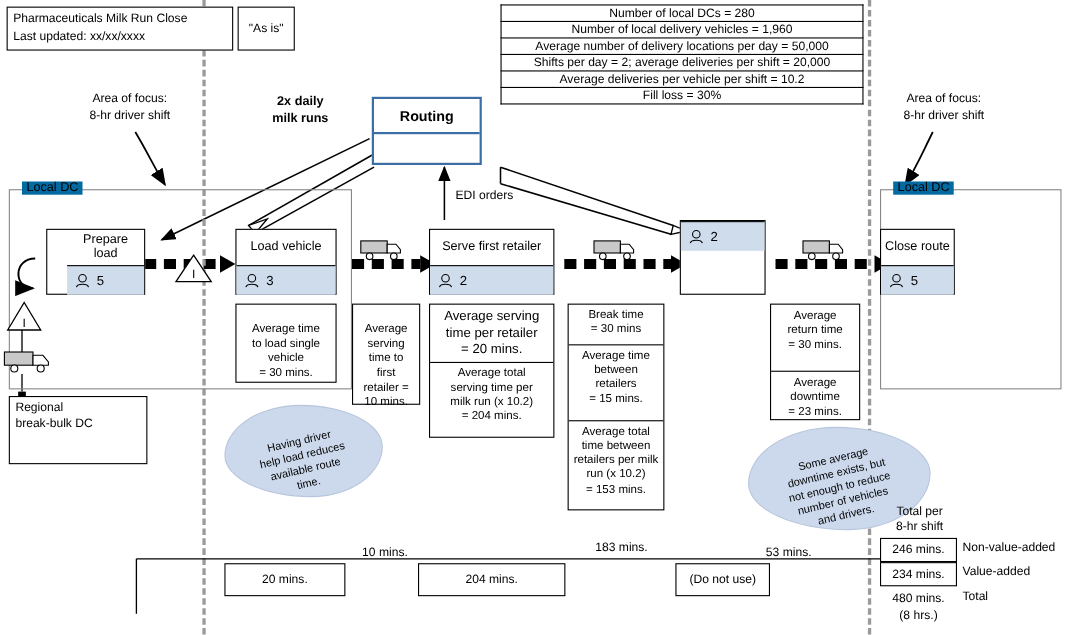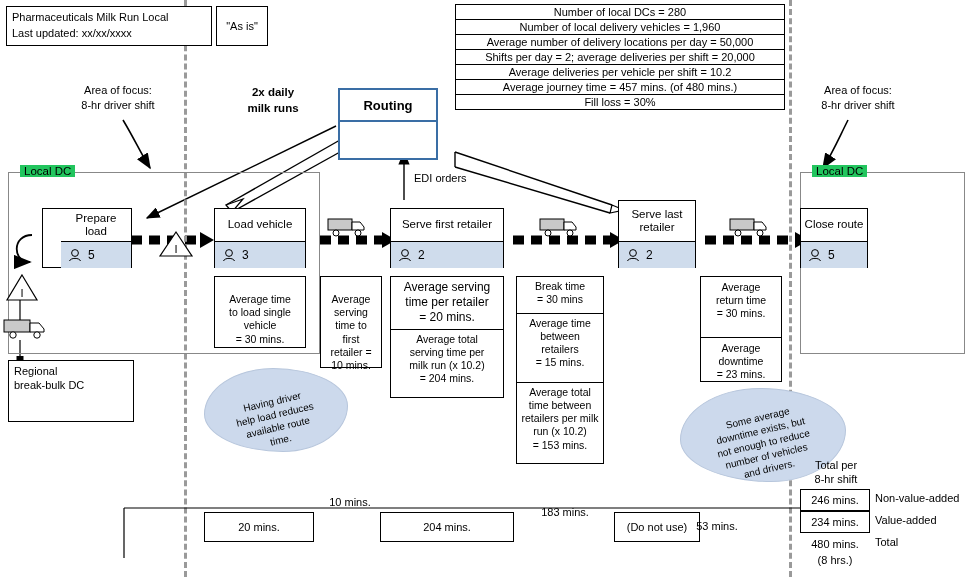--- a/index.html
+++ b/index.html
@@ -92,7 +92,7 @@
 <div class="dashline" style="left:789px;top:0;height:577px;"></div>
 
 <div class="abs box title-box" style="left:6px;top:6px;width:206px;height:40px;">
-  <div>Pharmaceuticals Milk Run Local</div>
+  <div>Pharmaceuticals Milk Run Close</div>
   <div>Last updated: xx/xx/xxxx</div>
 </div>
 <div class="abs box ctext" style="left:216px;top:6px;width:52px;height:40px;">

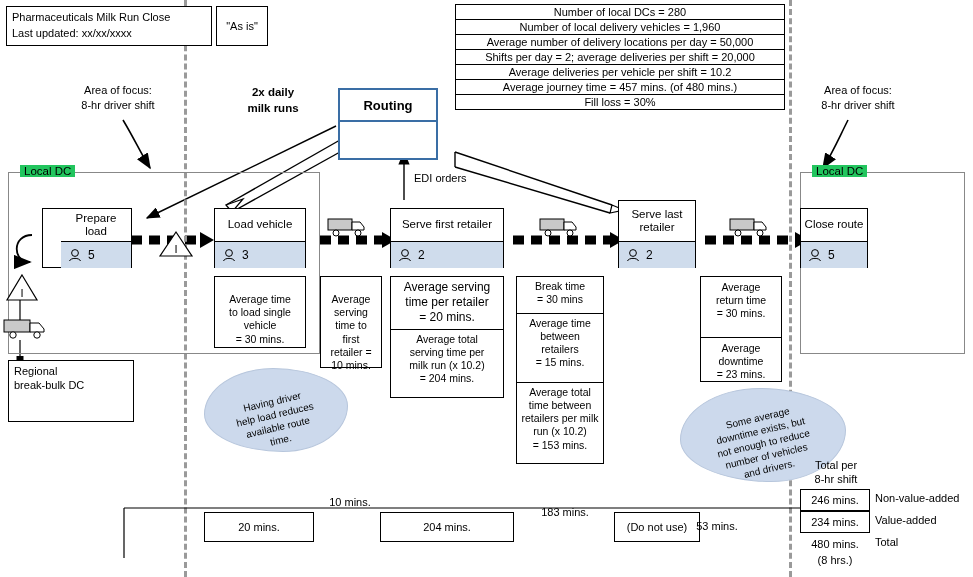--- a/index.html
+++ b/index.html
@@ -126,9 +126,6 @@
         <td>Average deliveries per vehicle per shift = 10.2</td>
       </tr>
   <tr>
-        <td>Average journey time = 457 mins. (of 480 mins.)</td>
-      </tr>
-  <tr>
         <td>Fill loss = 30%</td>
       </tr>
 </tbody>

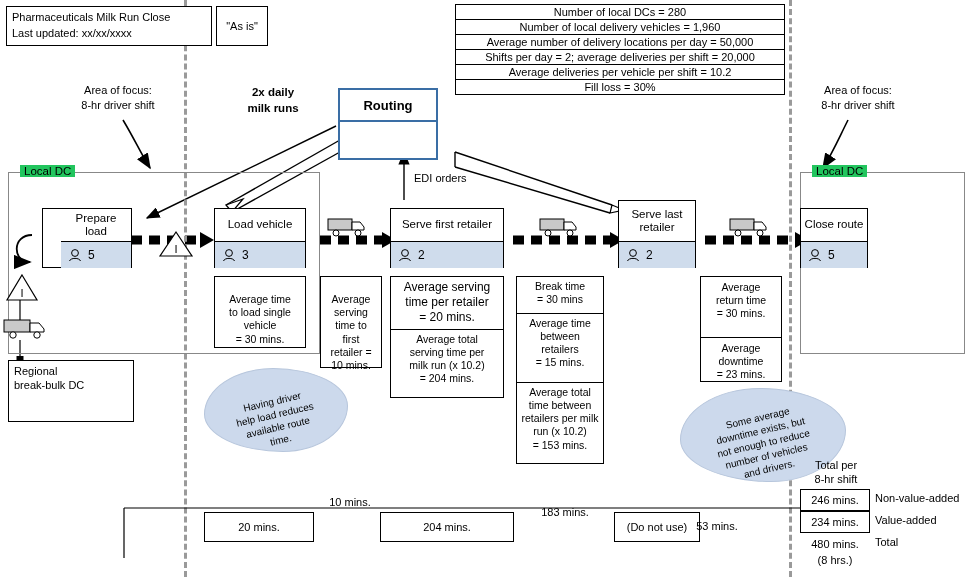--- a/index.html
+++ b/index.html
@@ -131,7 +131,7 @@
 </tbody>
   </table>
 
-<div class="abs" style="left:338px;top:88px;width:100px;height:72px;border:2px solid #3a6ea5;background:#fff;">
+<div class="abs" style="left:338px;top:88px;width:100px;height:62px;border:2px solid #3a6ea5;background:#fff;">
   <div style="height:30px;display:flex;align-items:center;justify-content:center;font-weight:bold;font-size:13px;">Routing</div>
   <div style="height:28px;border-top:2px solid #3a6ea5;"></div>
 </div>

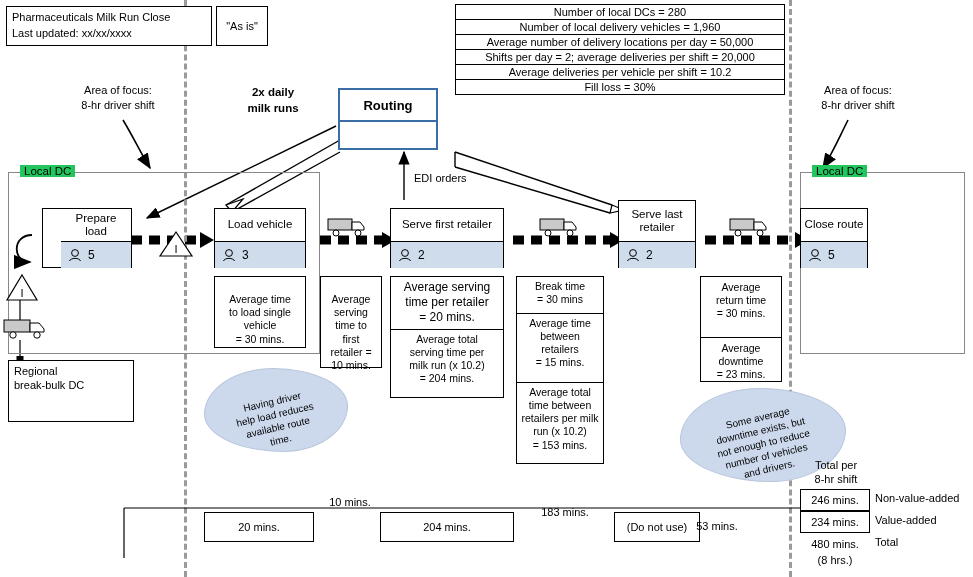--- a/index.html
+++ b/index.html
@@ -24,7 +24,7 @@
   .proc .ftr{height:26px;border-top:1px solid #000;background:#cfdcec;display:flex;align-items:center;padding-left:6px;gap:5px;}
   .cnt{font-size:12px;}
   .dcbox{border:1px solid #888;}
-  .dclabel{position:absolute;background:#22c55e;padding:0 4px;font-size:11.5px;}
+  .dclabel{position:absolute;background:#0369a1;padding:0 4px;font-size:11.5px;}
   .note{border:1px solid #000;background:#fff;font-size:10.5px;line-height:1.25;padding:3px 4px;text-align:center;}
   .note-split{border-top:1px solid #000;}
   .dashline{position:absolute;border-left:3px dashed #9a9a9a;}

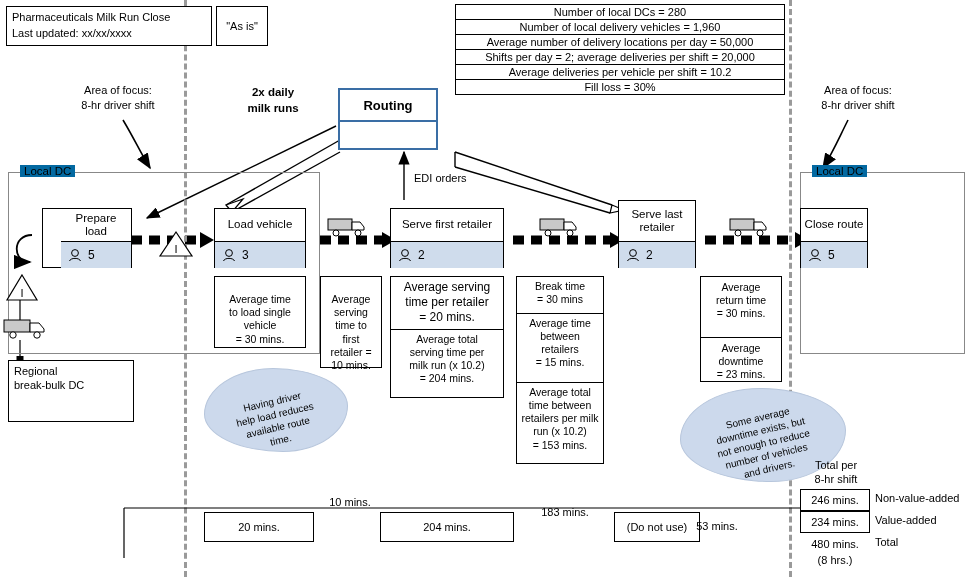--- a/index.html
+++ b/index.html
@@ -183,7 +183,6 @@
 </div>
 
 <div class="abs proc" style="left:618px;top:200px;width:78px;height:68px;">
-  <div class="hdr" style="height:40px;">Serve last retailer</div>
   <div class="ftr">
     <svg width="16" height="16" viewBox="0 0 16 16" style="position:static;">
       <circle cx="8" cy="6" r="3.4" fill="none" stroke="#000" stroke-width="1"></circle>

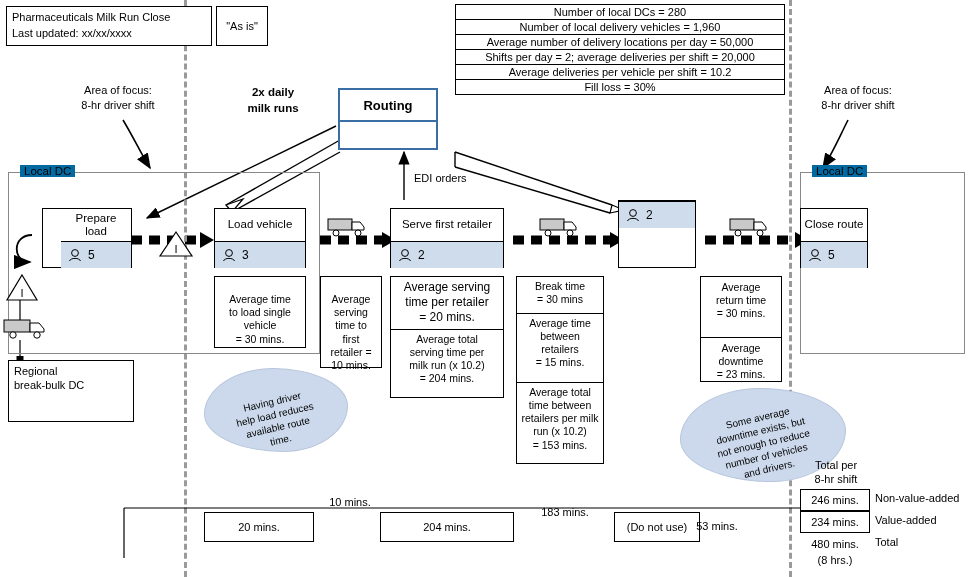--- a/index.html
+++ b/index.html
@@ -316,7 +316,7 @@
 <div class="abs tl ctext" style="left:300px;top:494px;width:100px;height:16px;">
   <span>10 mins.</span>
 </div>
-<div class="abs tl ctext" style="left:510px;top:504px;width:110px;height:16px;">
+<div class="abs tl ctext" style="left:510px;top:490px;width:110px;height:16px;">
   <span>183 mins.</span>
 </div>
 <div class="abs tl ctext" style="left:672px;top:494px;width:90px;height:16px;margin-top:24px;">

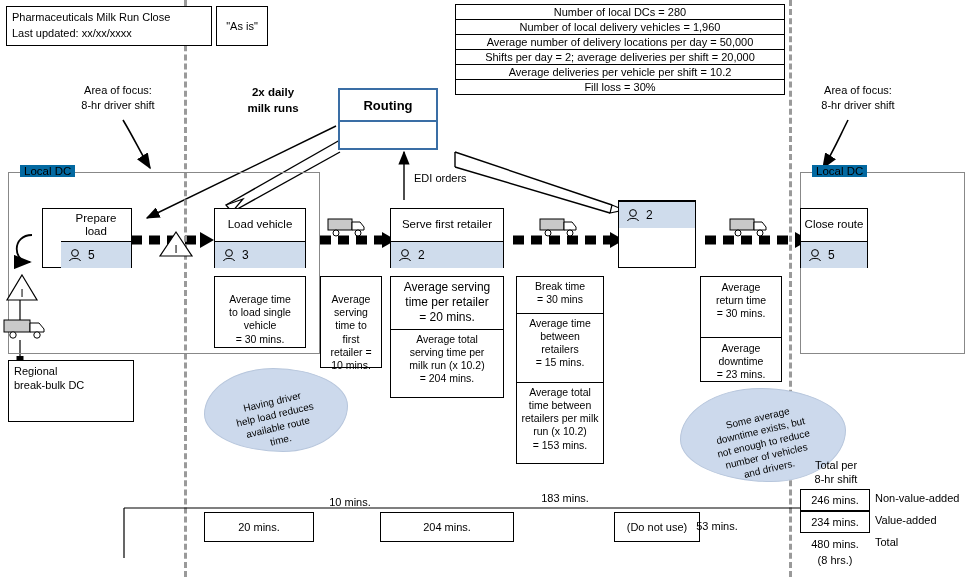--- a/index.html
+++ b/index.html
@@ -319,7 +319,7 @@
 <div class="abs tl ctext" style="left:510px;top:490px;width:110px;height:16px;">
   <span>183 mins.</span>
 </div>
-<div class="abs tl ctext" style="left:672px;top:494px;width:90px;height:16px;margin-top:24px;">
+<div class="abs tl ctext" style="left:672px;top:494px;width:90px;height:16px;">
   <span>53 mins.</span>
 </div>
 

